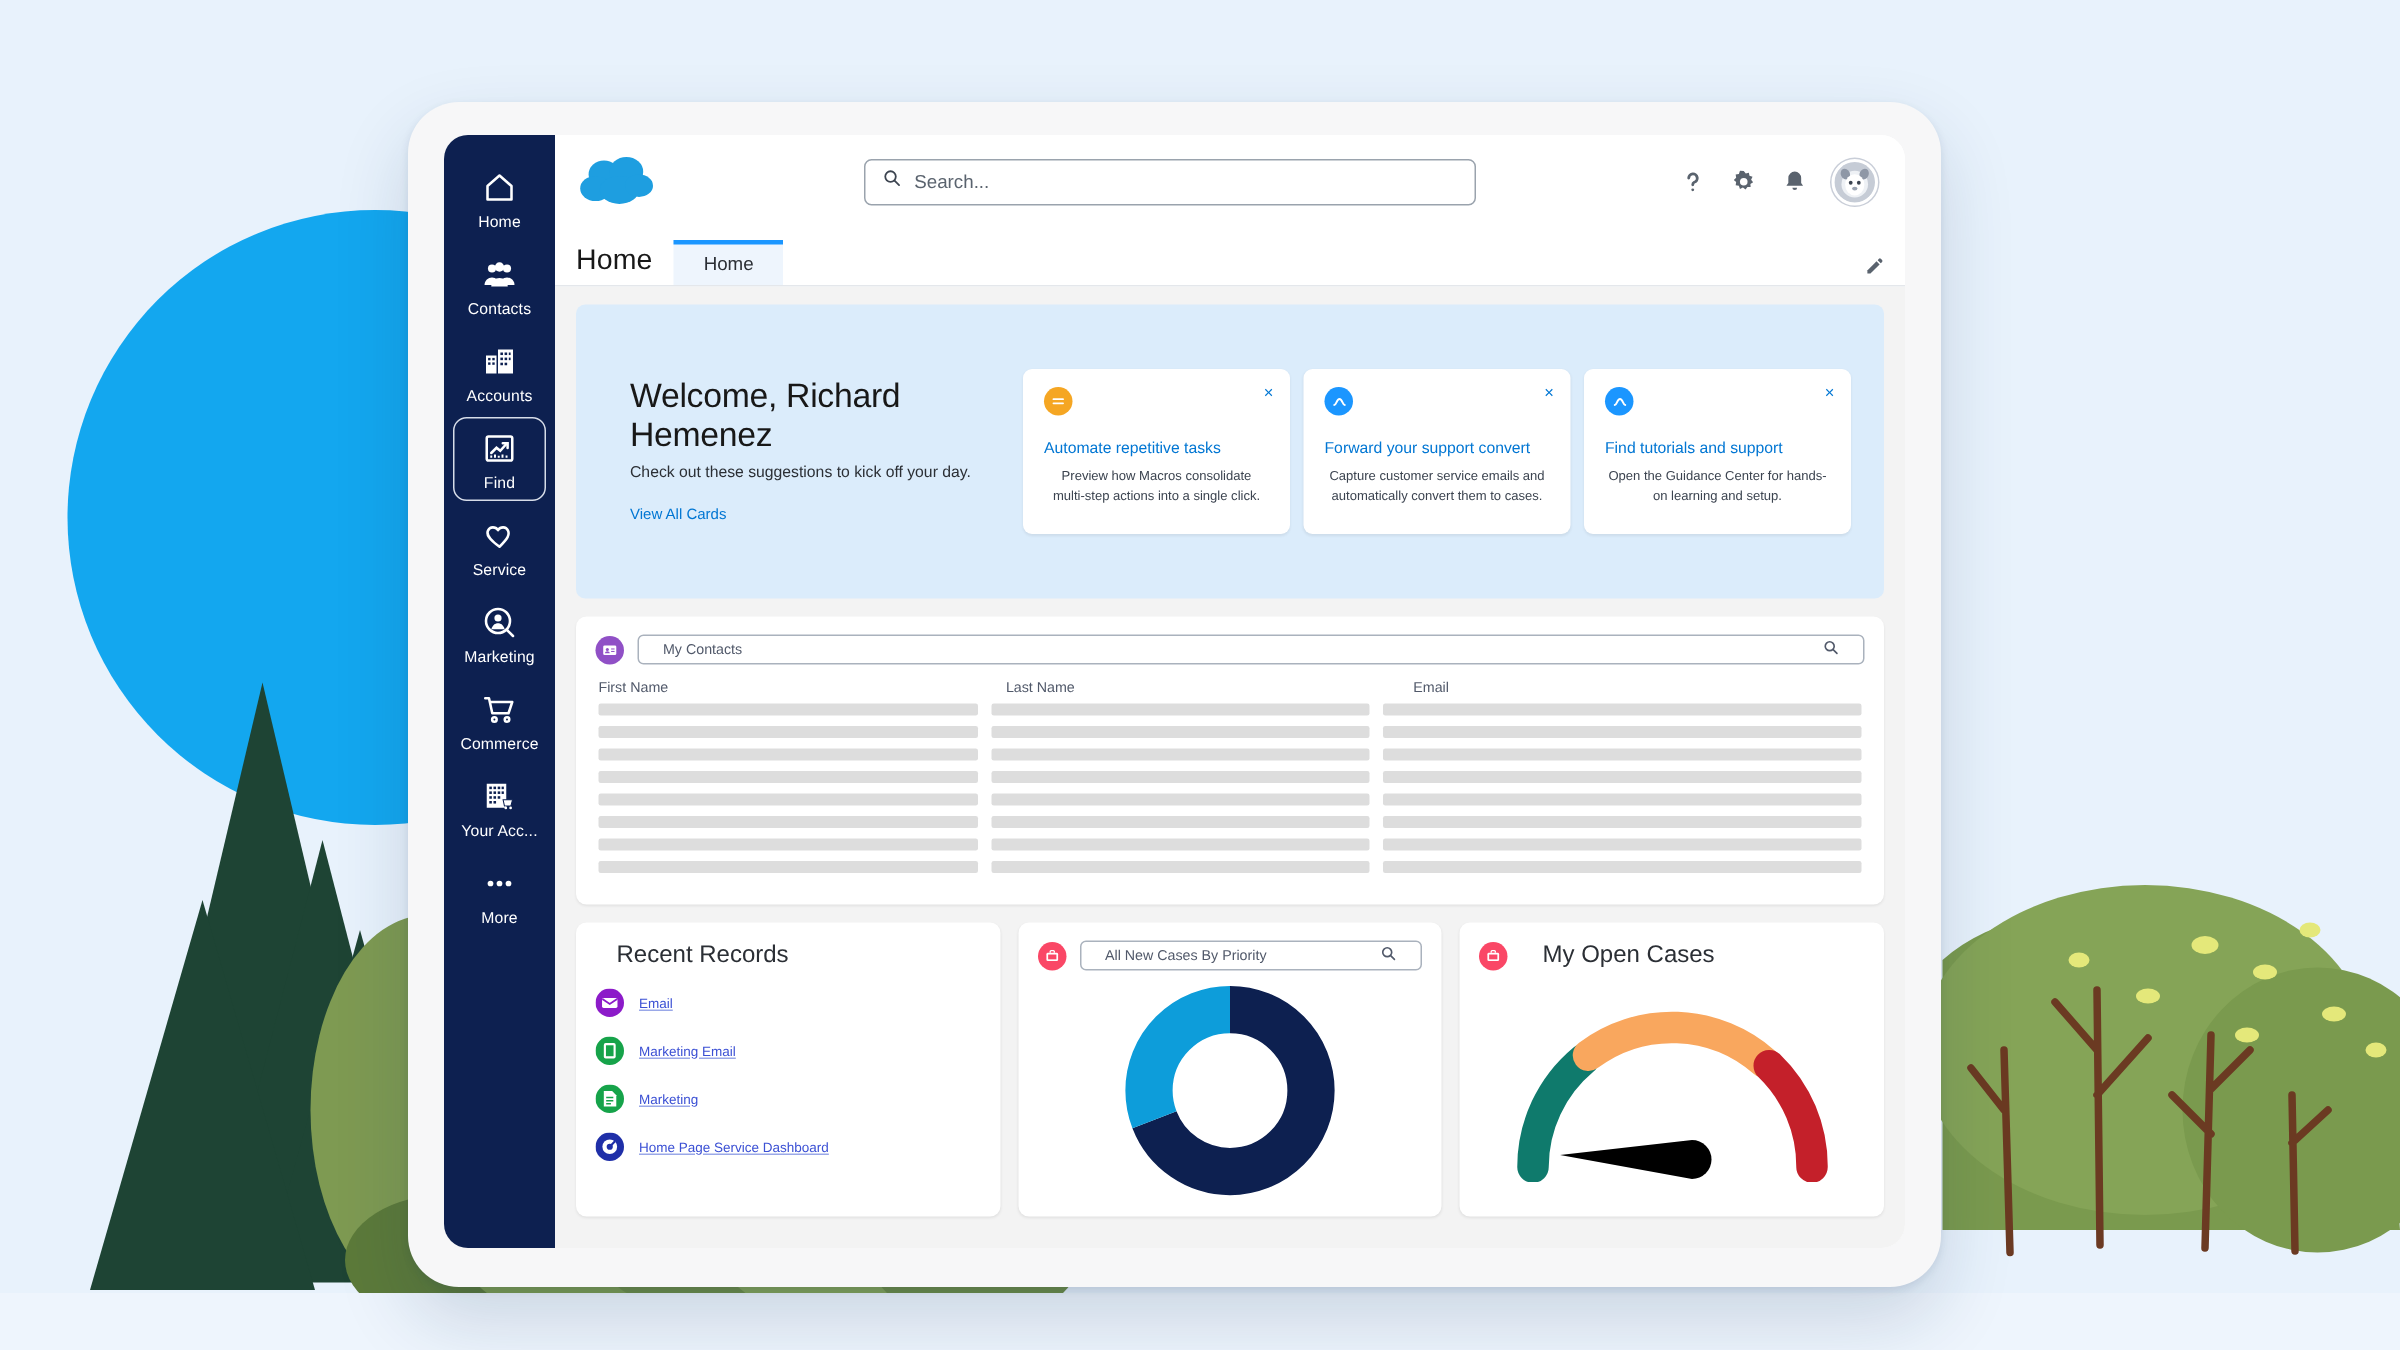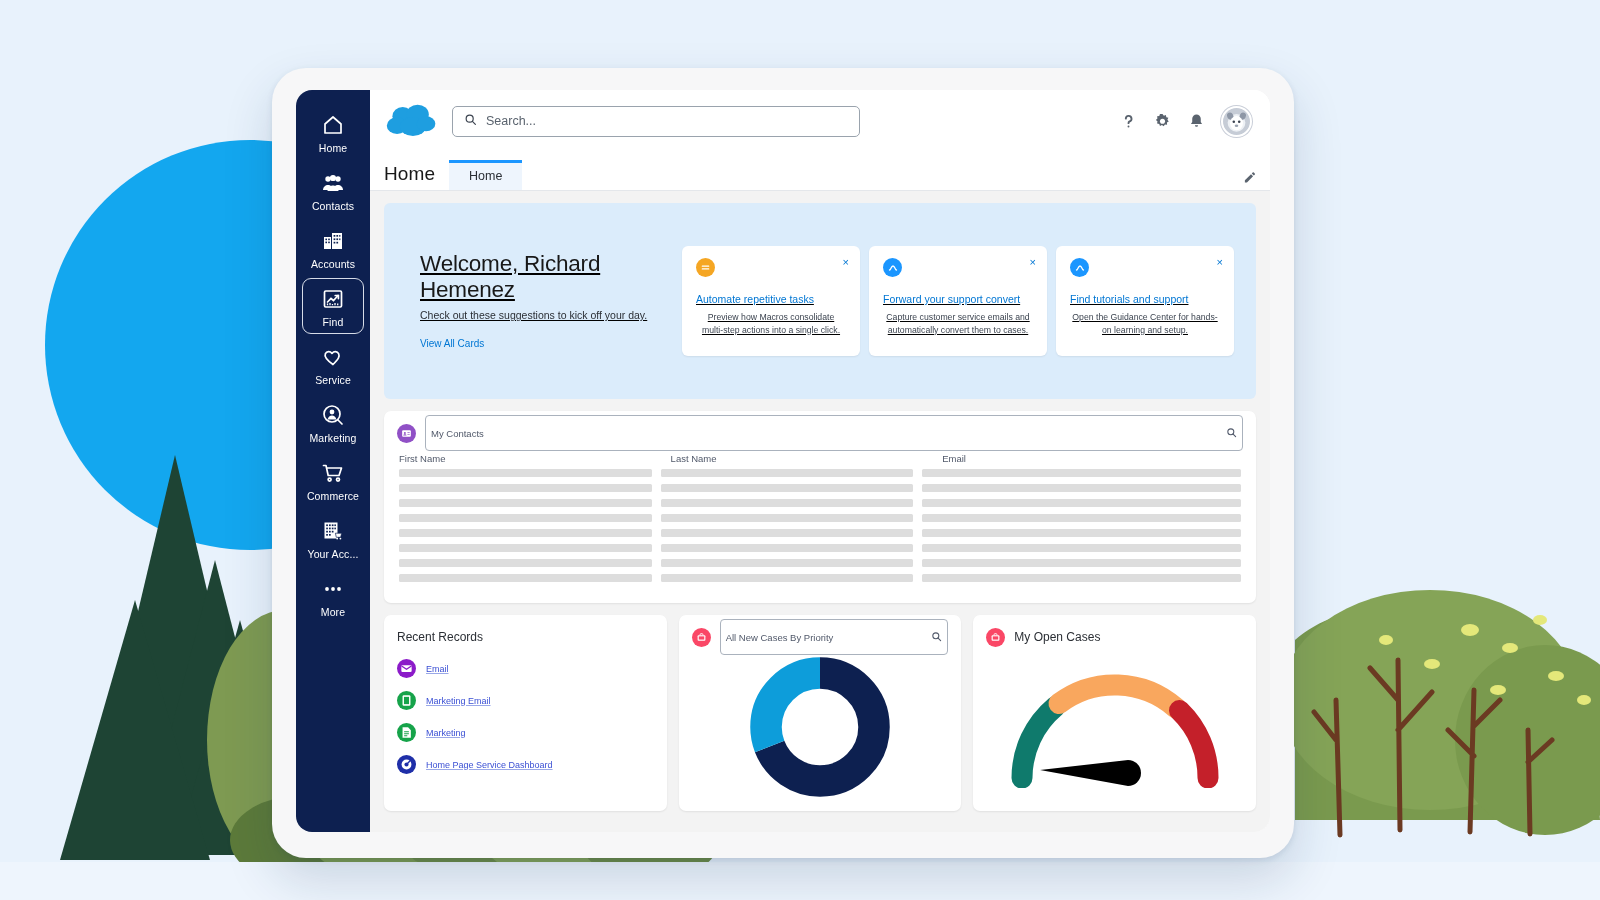--- a/index.html
+++ b/index.html
@@ -68,7 +68,7 @@
     padding: 0 18px 0 14px; gap: 12px; background: #fff;
   }
   .logo { width: 56px; height: 40px; flex: 0 0 56px; }
-  .search-wrap { flex: 1; display: flex; }
+  .search-wrap { flex: 1; display: flex; justify-content: center; }
   .search-box {
     width: 408px; height: 31px; border: 1px solid #9aa3ad;
     border-radius: 5px; display: flex; align-items: center; gap: 9px;

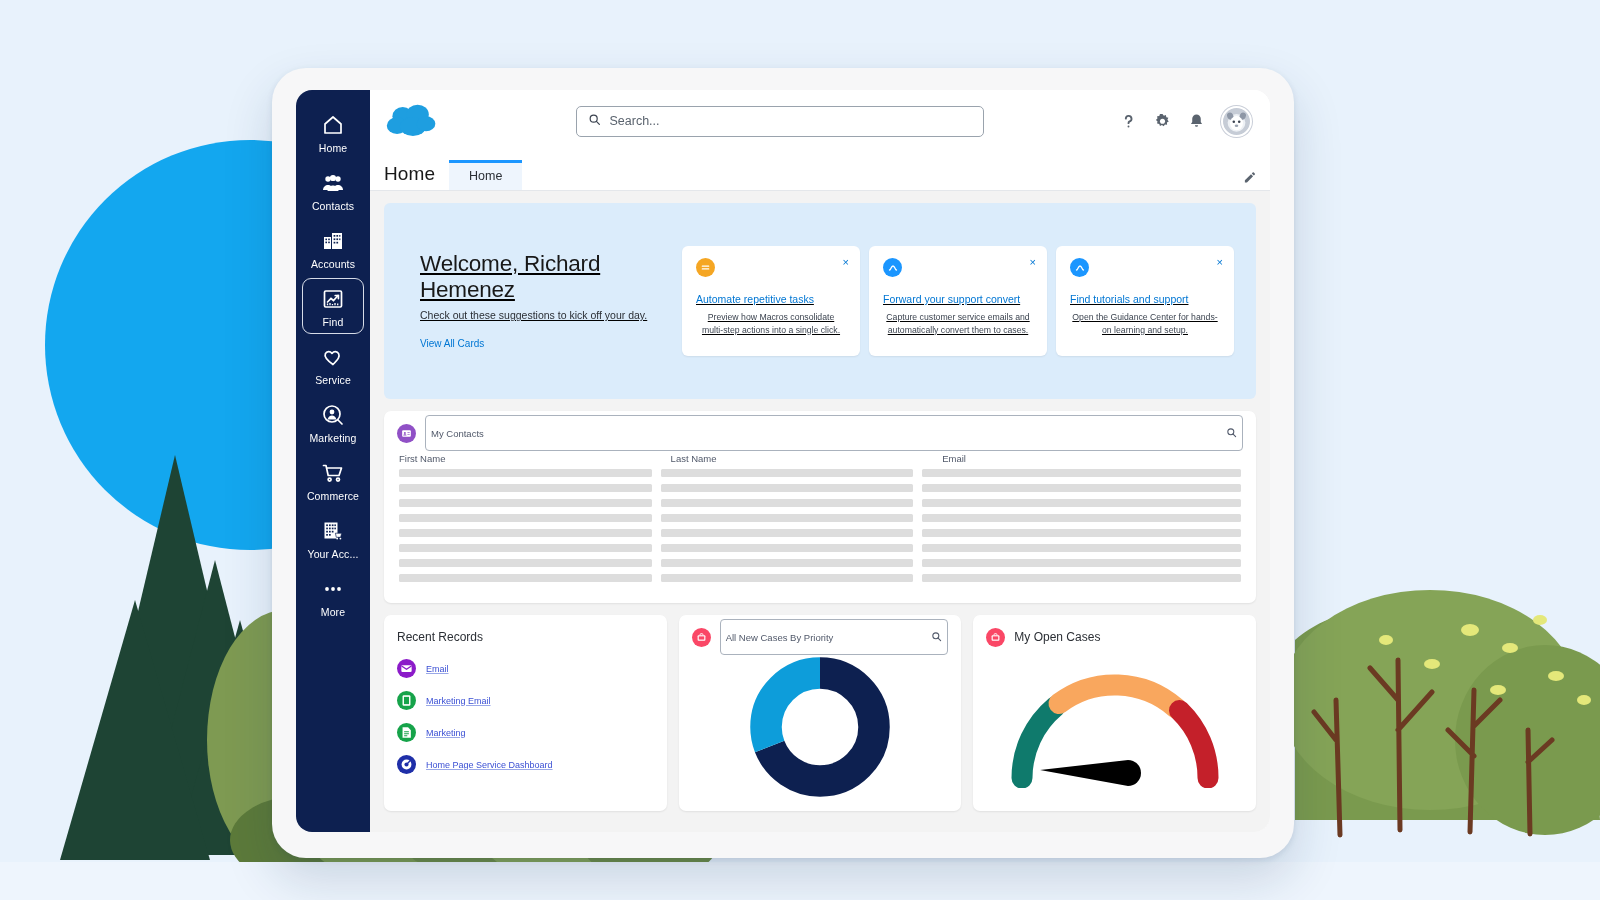--- a/index.html
+++ b/index.html
@@ -119,7 +119,6 @@
     background: #dbecfb; border-radius: 6px;
     padding: 26px 22px; display: flex; align-items: center; gap: 18px;
     min-height: 196px;
-    text-decoration: underline;
   }
   .welcome-left { width: 258px; flex: 0 0 258px; padding-left: 14px; }
   .welcome-title {

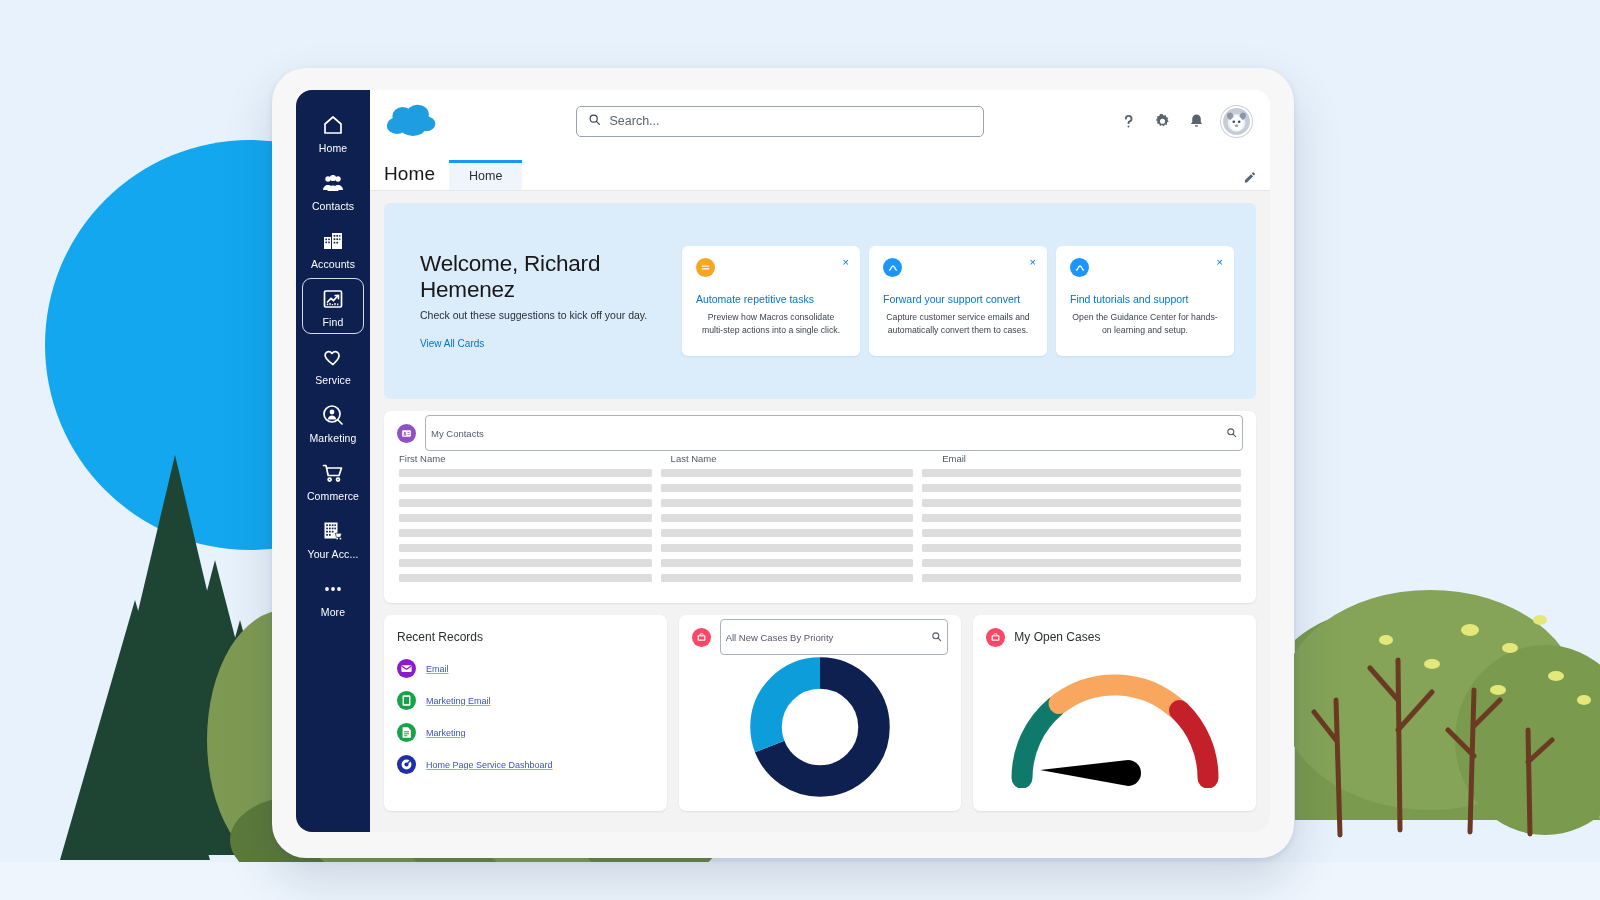--- a/index.html
+++ b/index.html
@@ -167,8 +167,8 @@
   .panel-title.dark { font-size: 12px; color: #2b2f35; }
   .panel-search-icon { margin-left: auto; cursor: pointer; }
   .panel-input {
-    flex: 1; height: 36px; border: 1px solid #aab2bd; border-radius: 4px;
-    display: flex; align-items: center; padding: 0 5px; background: #fff;
+    flex: 1; height: 20px; border: 1px solid #aab2bd; border-radius: 4px;
+    display: flex; align-items: center; padding: 0 16px; background: #fff;
   }
   .panel-input span { font-size: 9.5px; color: #51596a; }
   .panel-input .mag { margin-left: auto; }

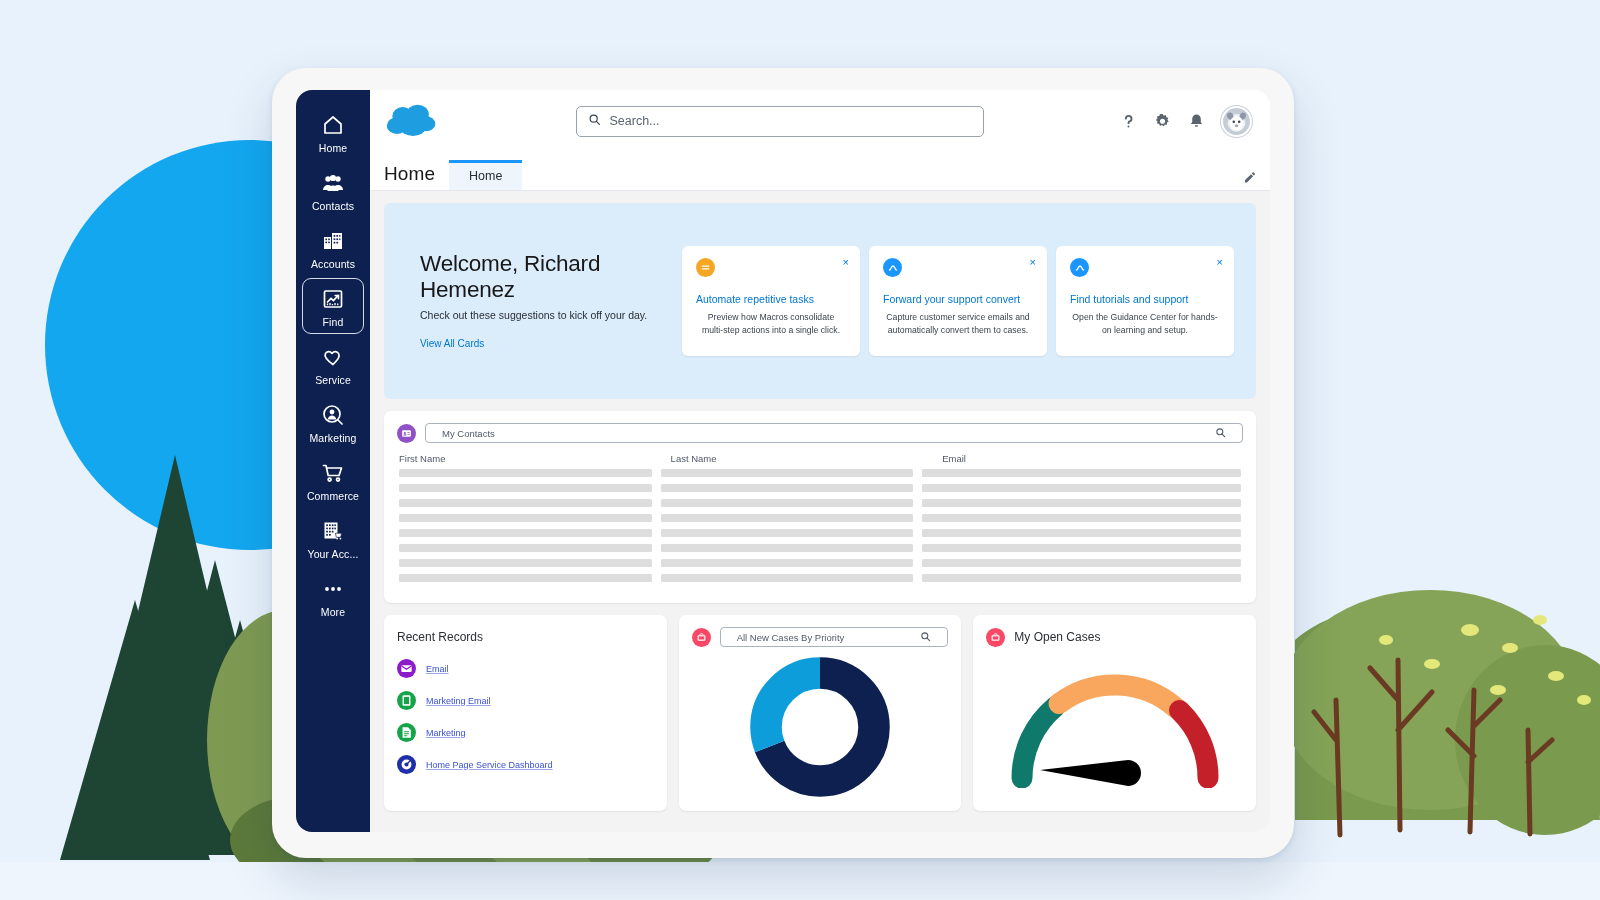--- a/index.html
+++ b/index.html
@@ -164,7 +164,7 @@
     display: flex; align-items: center; justify-content: center;
   }
   .panel-title { font-size: 10.5px; color: #51596a; }
-  .panel-title.dark { font-size: 12px; color: #2b2f35; }
+  .panel-title.dark { font-size: 16px; color: #2b2f35; margin-left: 14px; }
   .panel-search-icon { margin-left: auto; cursor: pointer; }
   .panel-input {
     flex: 1; height: 20px; border: 1px solid #aab2bd; border-radius: 4px;

